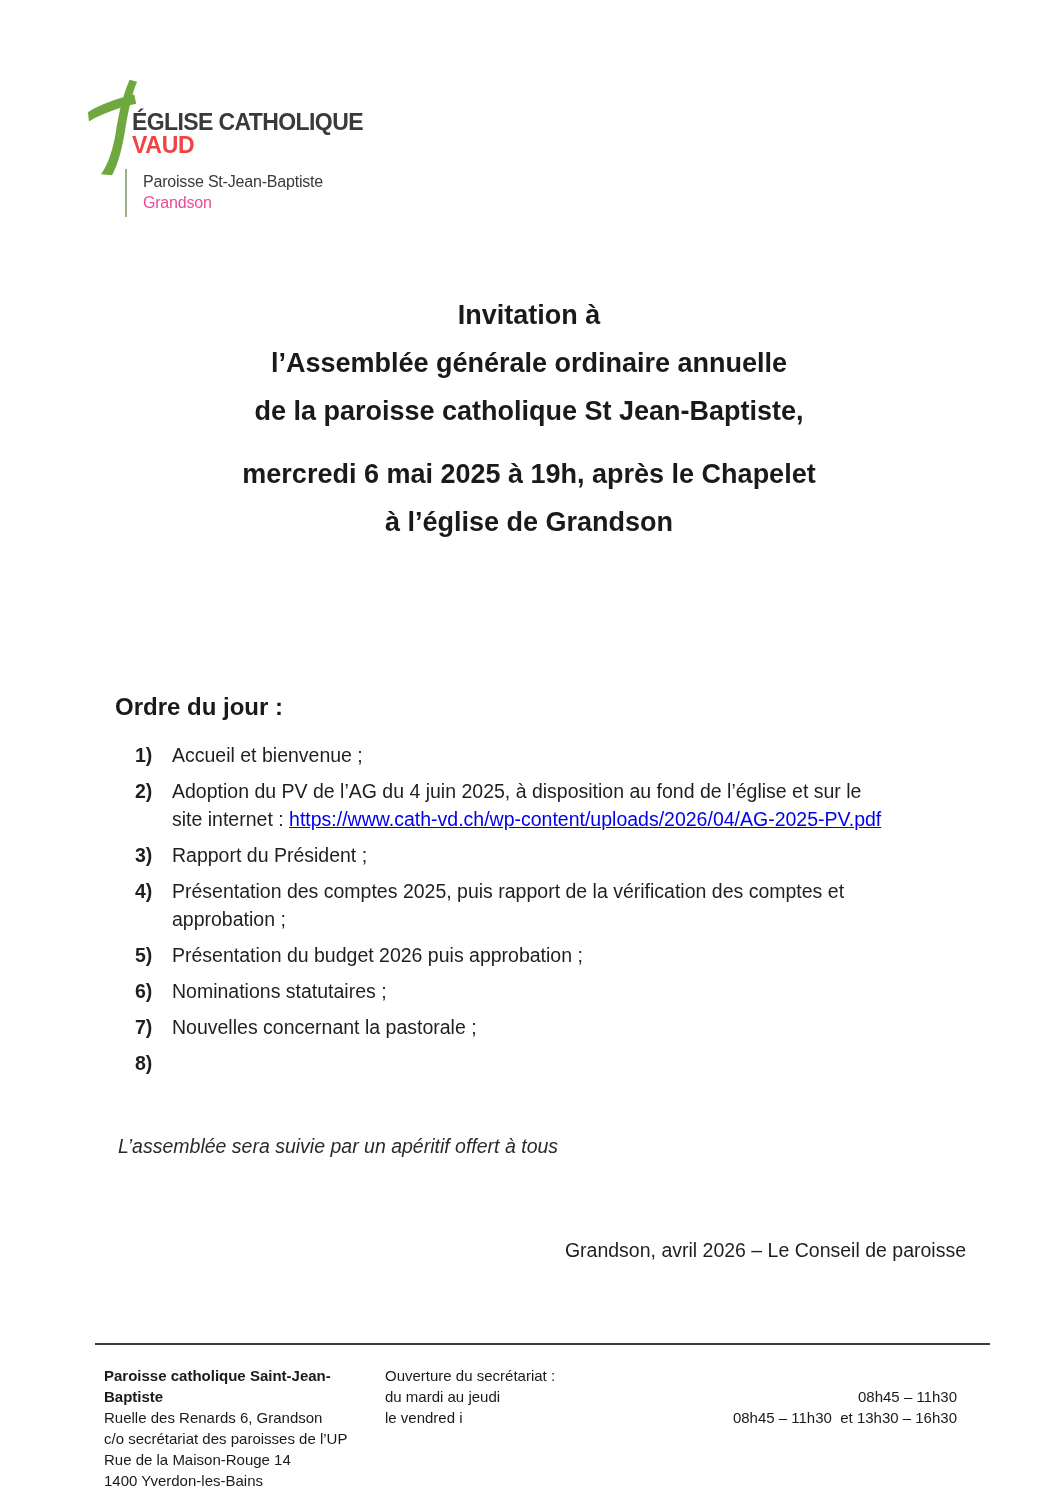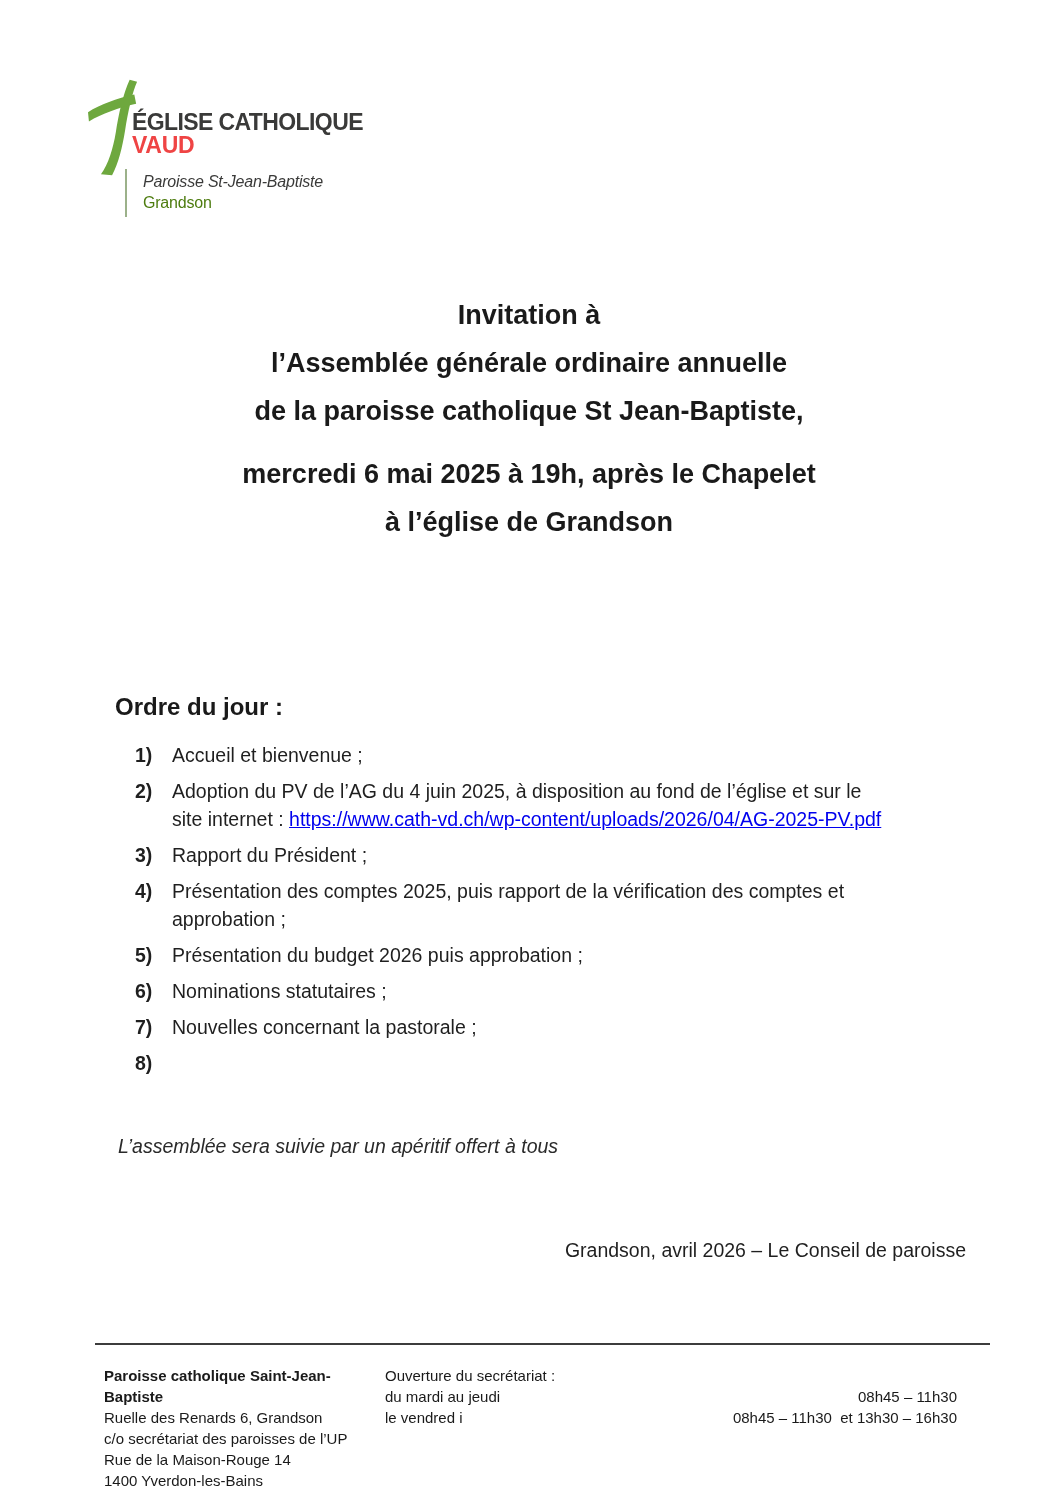--- a/index.html
+++ b/index.html
@@ -28,7 +28,7 @@
     border-left: 2px solid #9cb18a; padding: 2px 0 4px 16px;
     line-height: 21px;
   }
-  .logo .sub .parish { font-size: 16px; color: #3a3a39; letter-spacing: -0.2px; white-space: nowrap; font-style: italic; }
+  .logo .sub .parish { font-size: 16px; color: #3a3a39; letter-spacing: -0.2px; white-space: nowrap; }
   .logo .sub .locality { font-size: 16px; color: #4d7c0f; letter-spacing: -0.2px; }
 
   

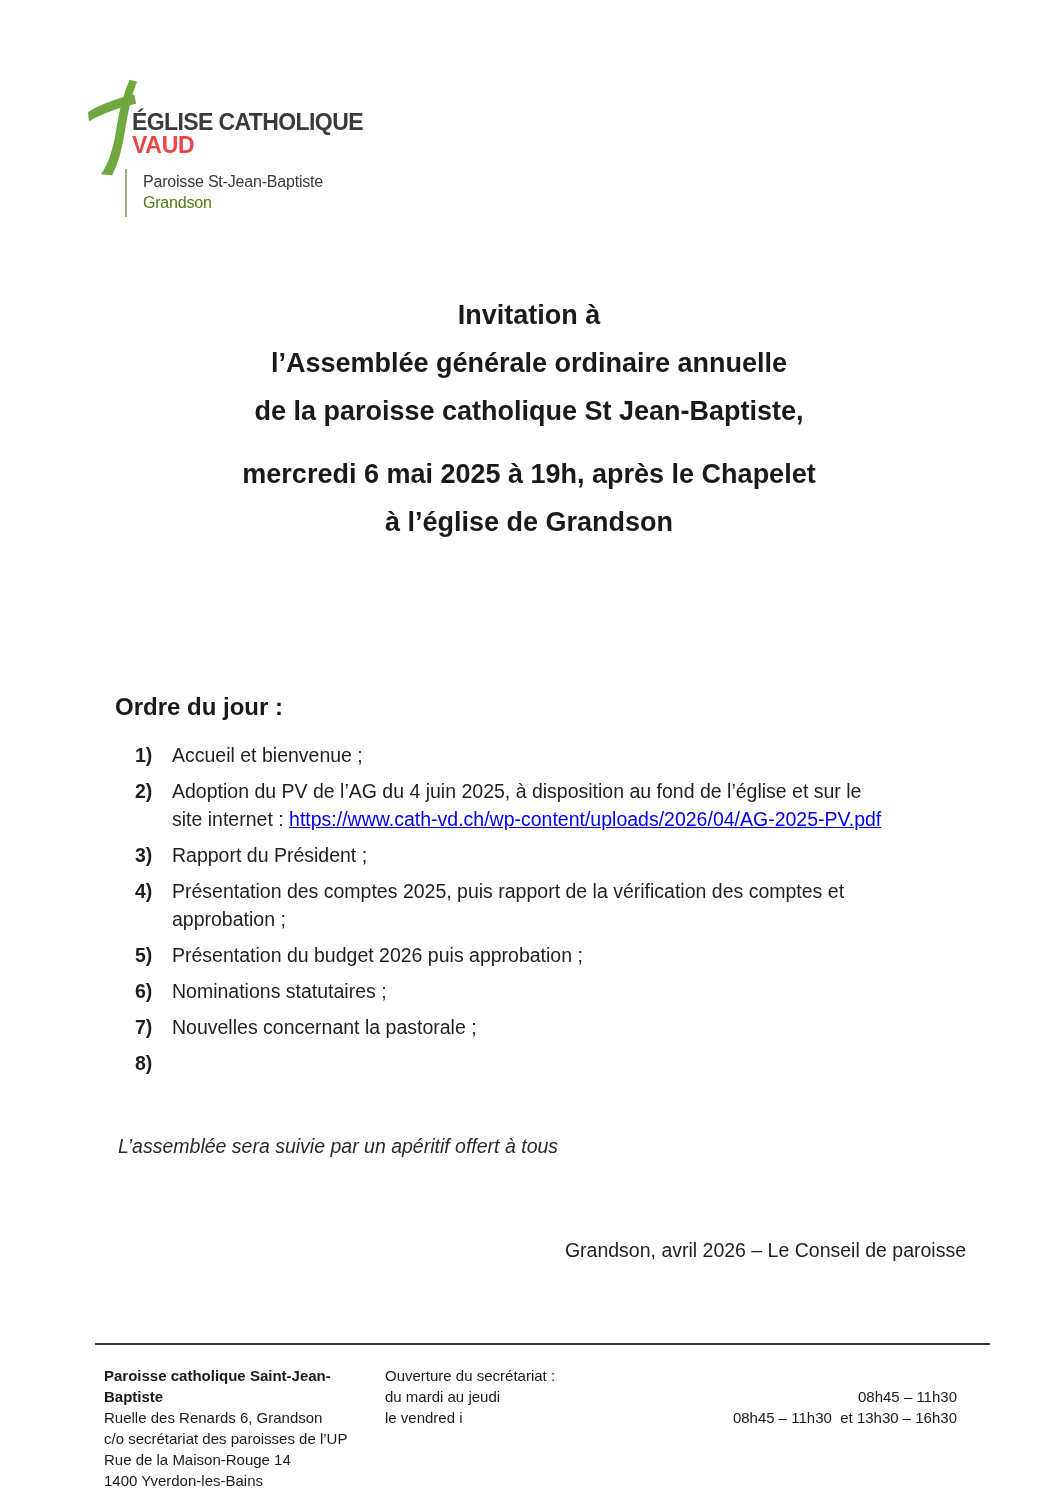--- a/index.html
+++ b/index.html
@@ -29,7 +29,7 @@
     line-height: 21px;
   }
   .logo .sub .parish { font-size: 16px; color: #3a3a39; letter-spacing: -0.2px; white-space: nowrap; }
-  .logo .sub .locality { font-size: 16px; color: #4d7c0f; letter-spacing: -0.2px; }
+  .logo .sub .locality { font-size: 16px; color: #ec4899; letter-spacing: -0.2px; }
 
   
   .title-block {

